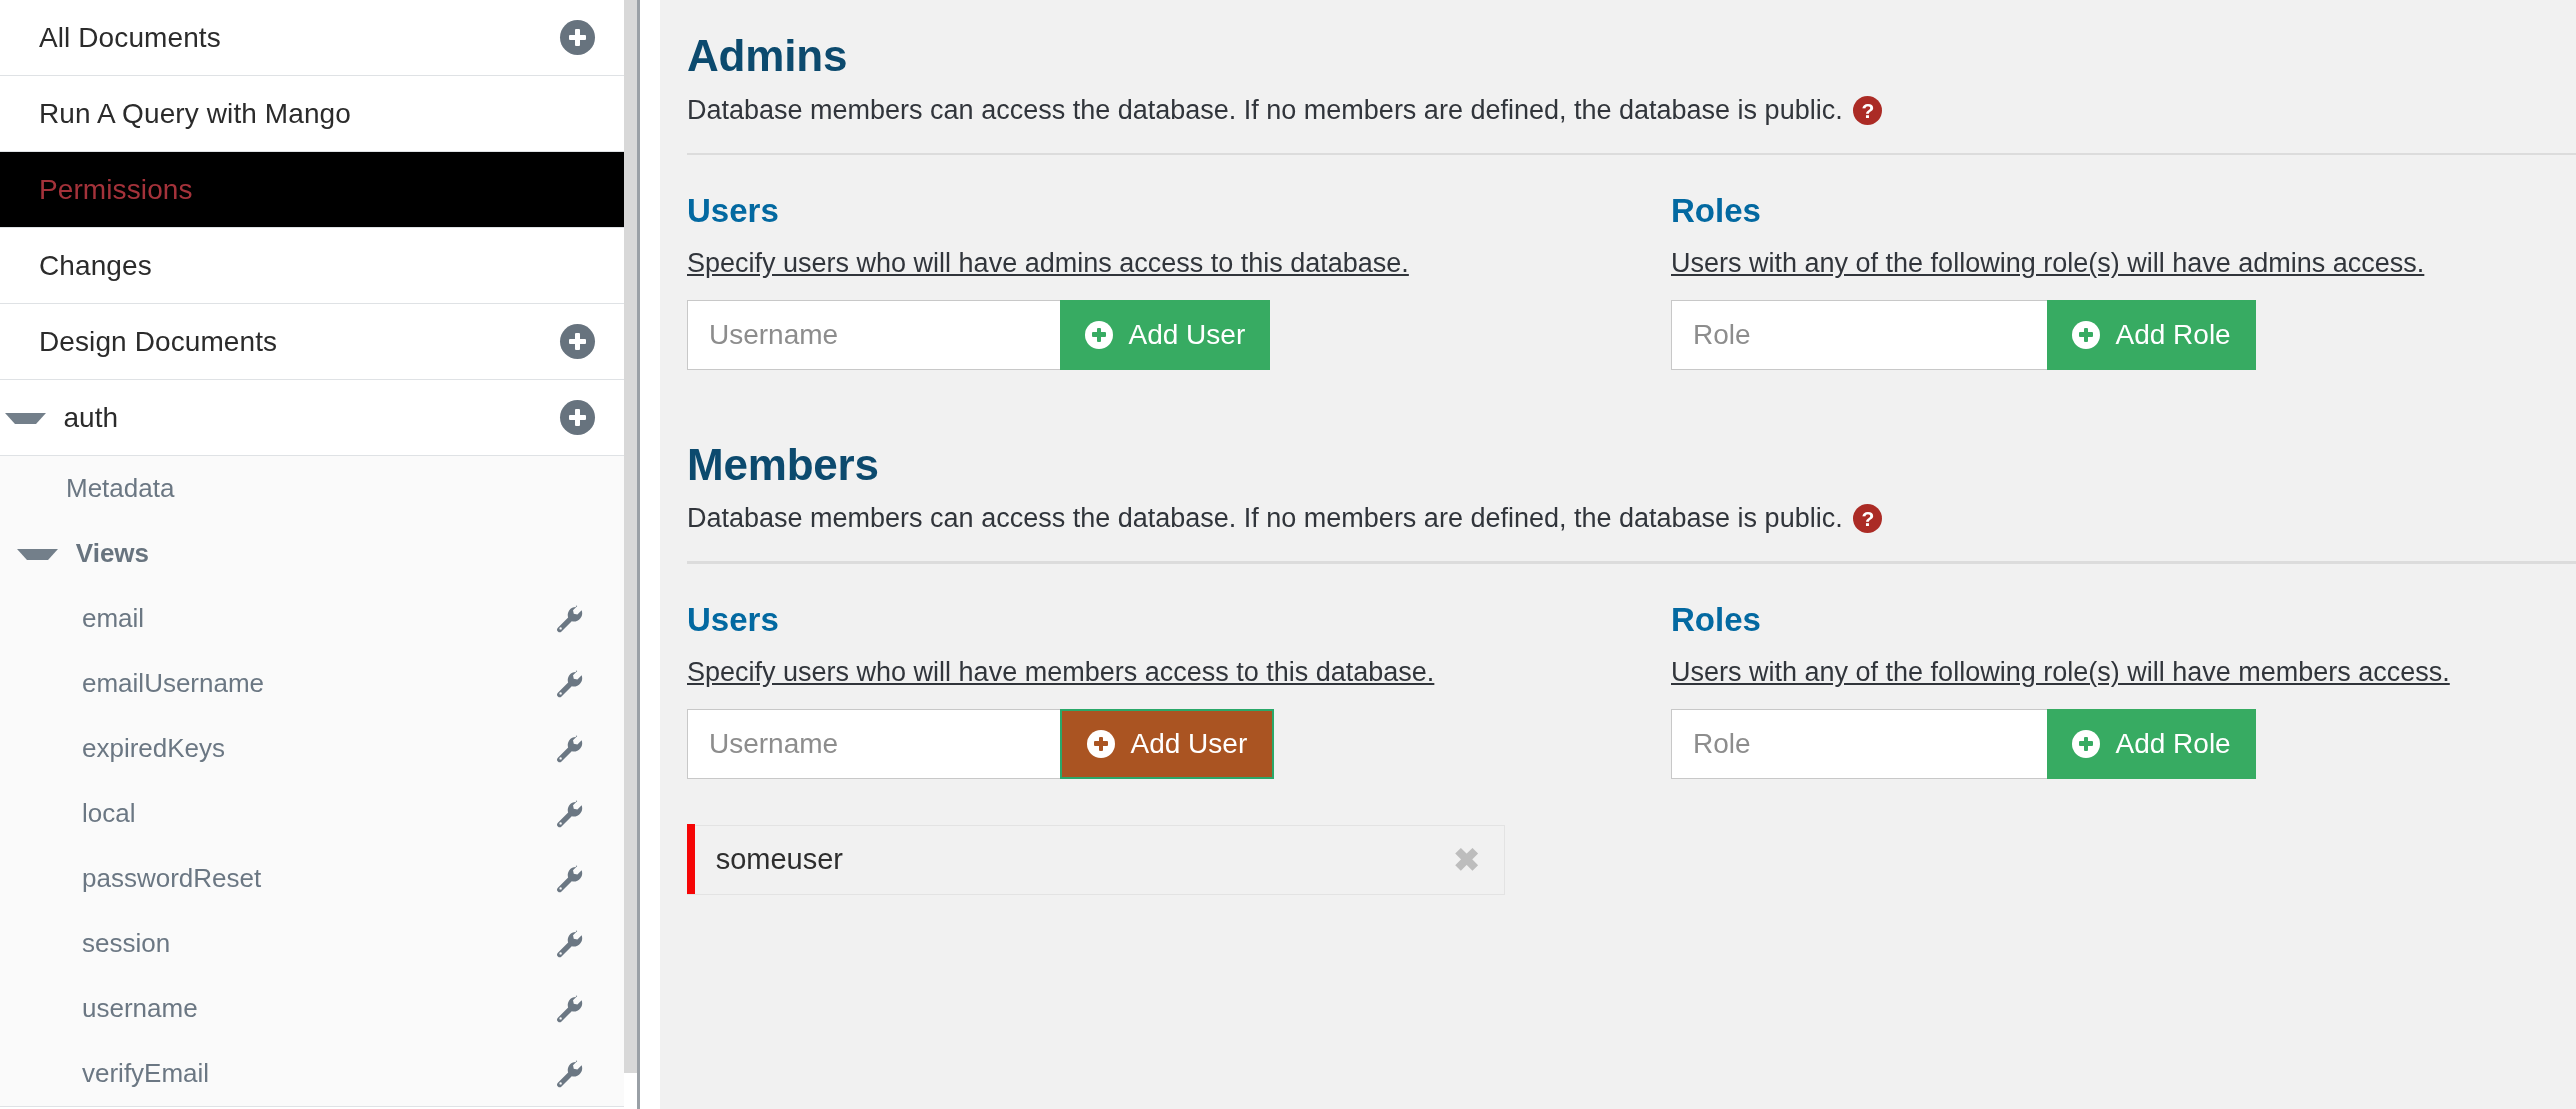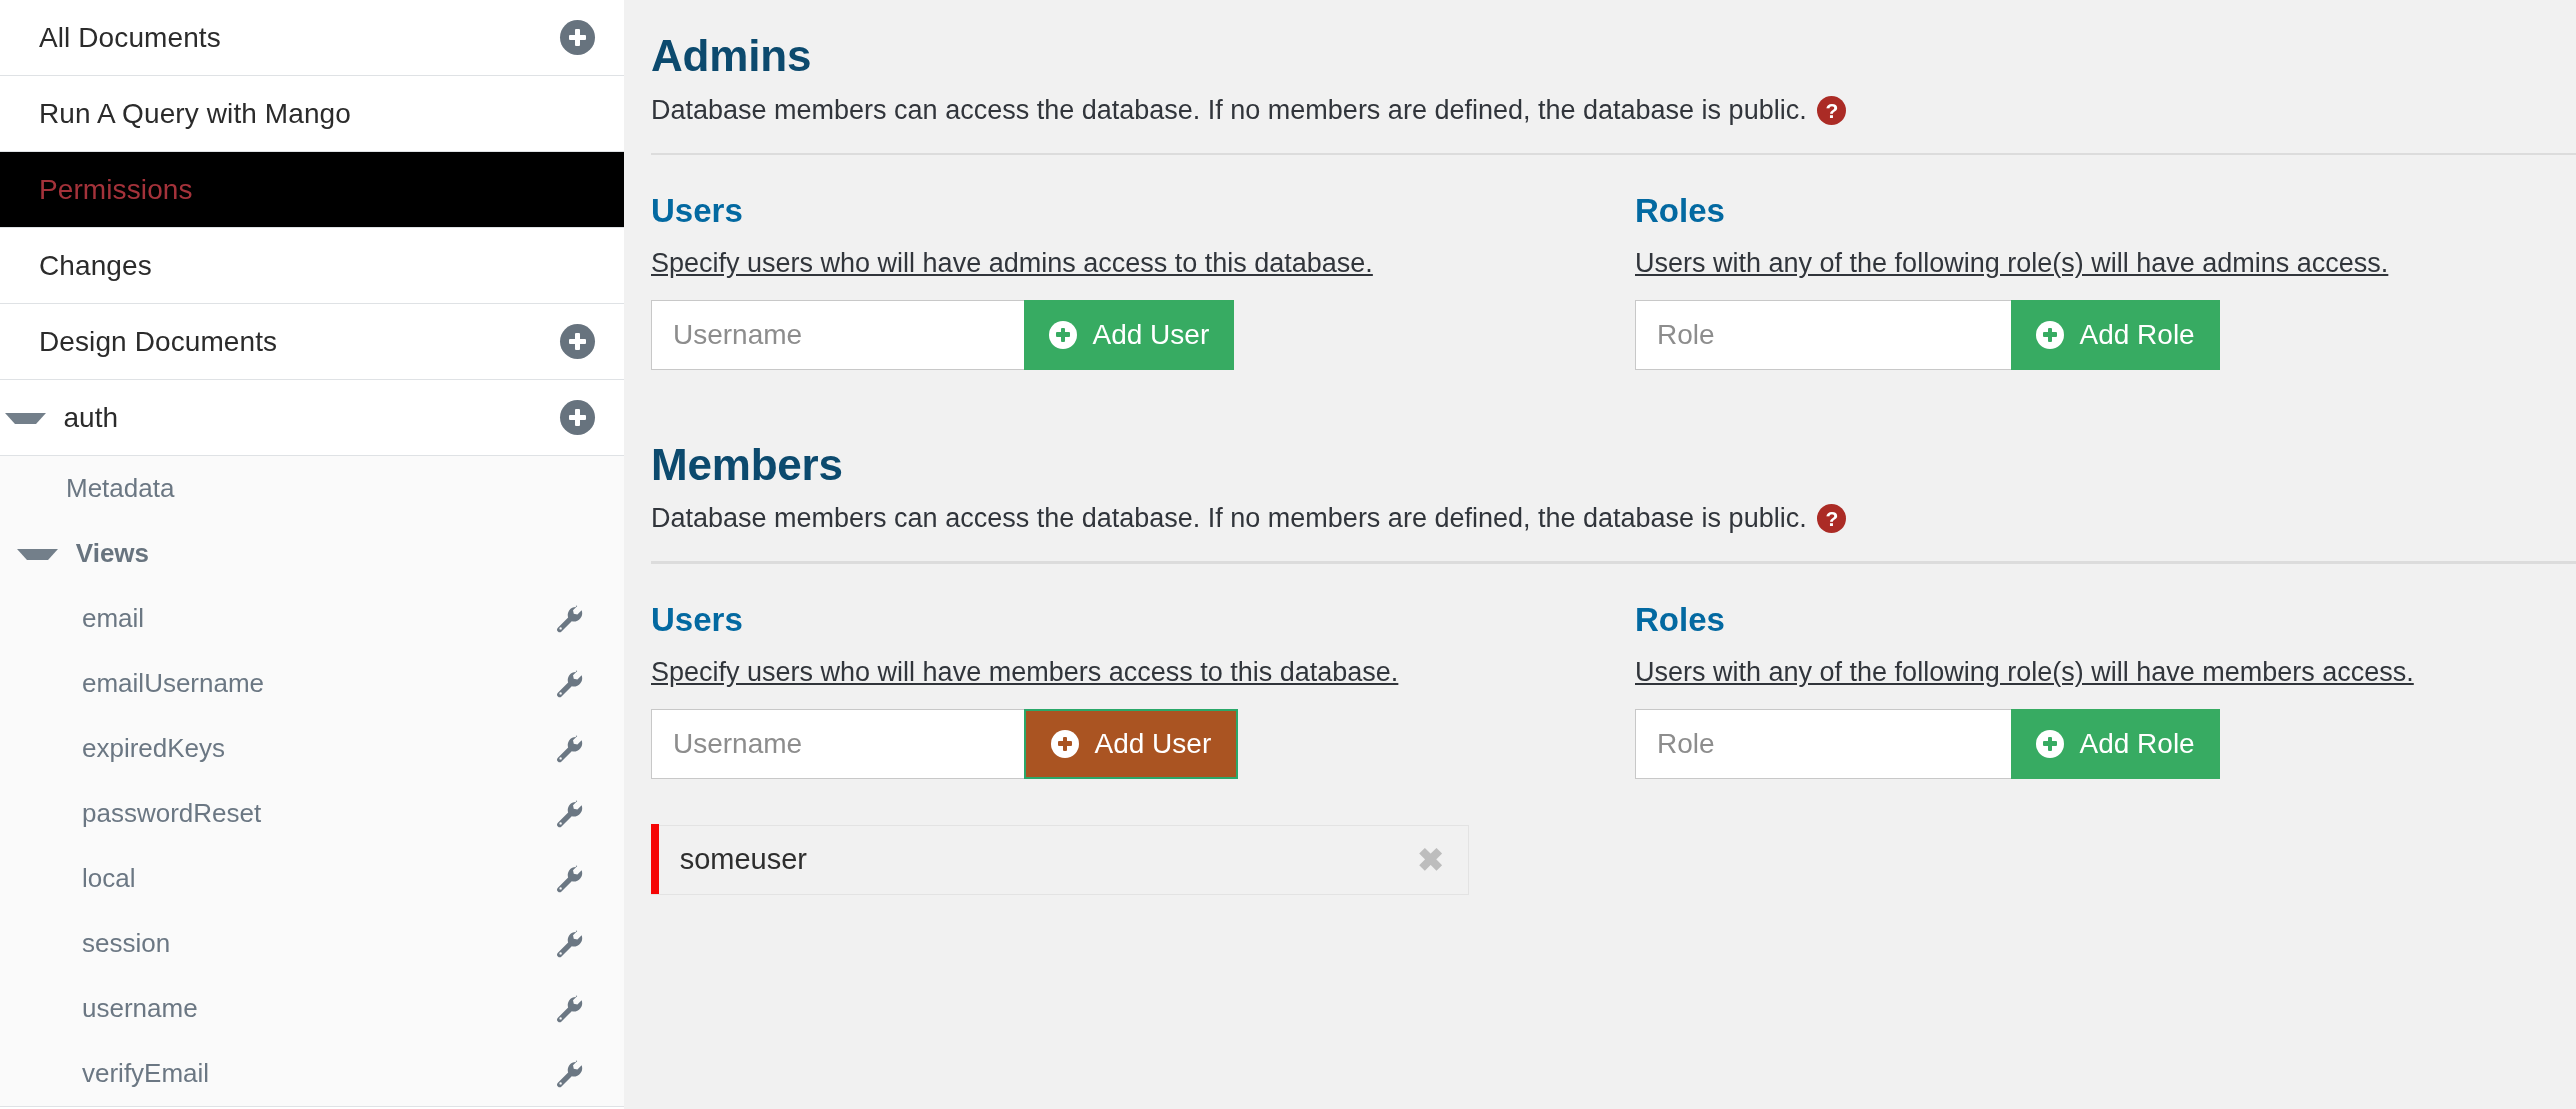--- a/index.html
+++ b/index.html
@@ -19,6 +19,7 @@
     height: 1090px;
     display: flex;
     background: #ffffff;
+    gap: 36px;
   }
 
   

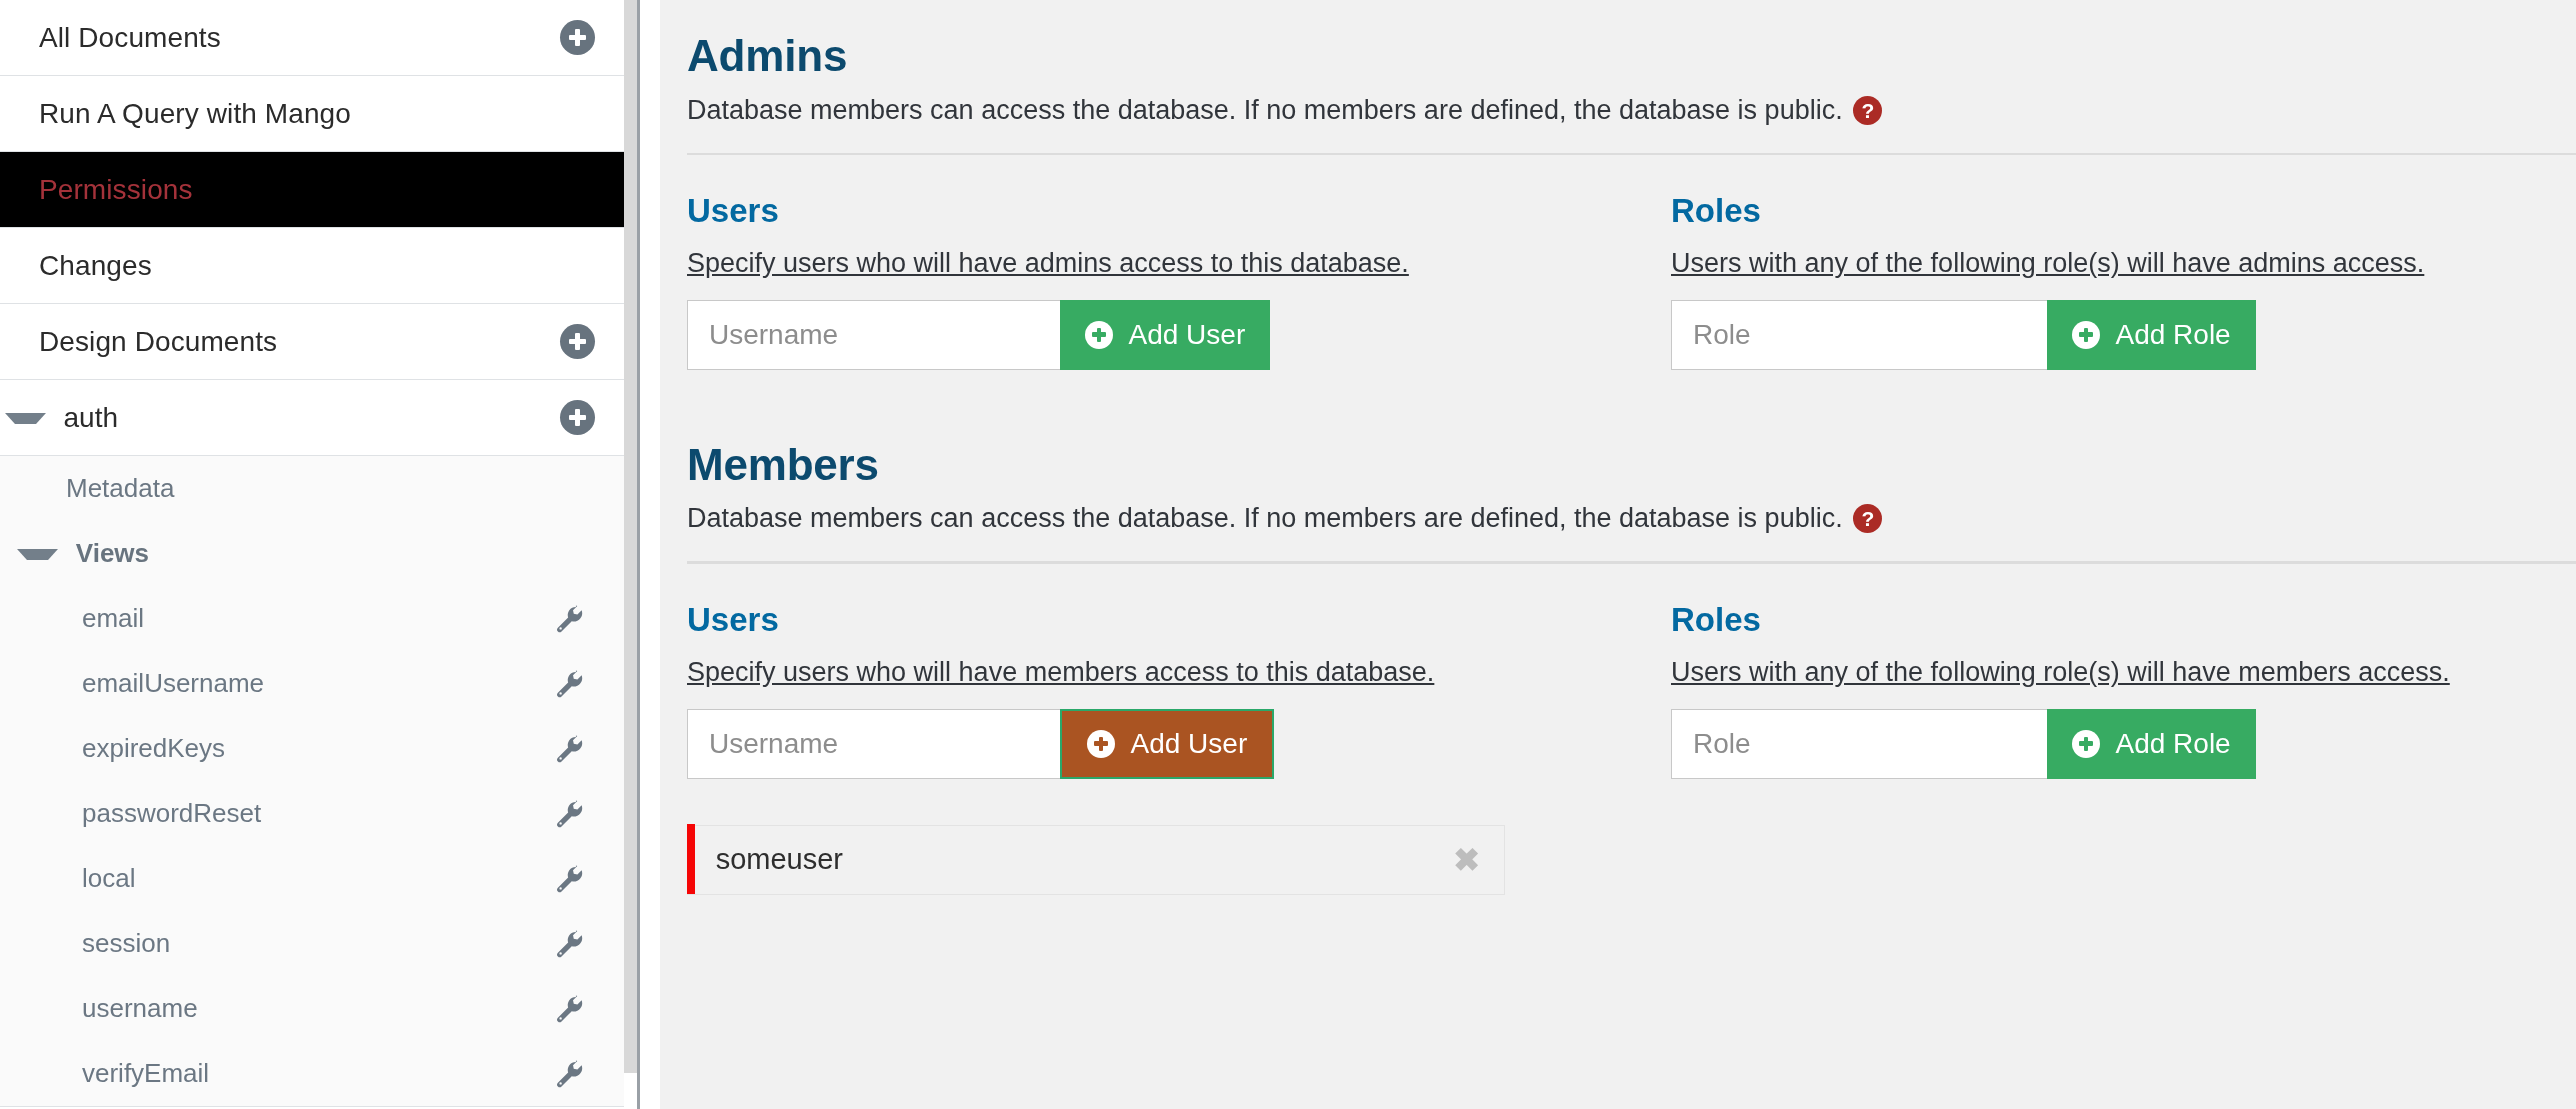--- a/index.html
+++ b/index.html
@@ -408,17 +408,17 @@
         </div>
 
         <div class="tree-row leaf">
+          <span class="tree-label">local</span>
+          <span class="spacer"></span>
+          <span class="wrench-icon">
+            <svg viewBox="0 0 32 32" width="29" height="29">
+                <path fill="#6b7783" d="M24.2 3.2a9 9 0 0 0-8.6 11.8L4.3 26.3a2.8 2.8 0 1 0 4 4L19.6 19a9 9 0 0 0 11.5-8.9c0-1.1-.2-2.2-.6-3.2l-4.7 4.7-4-.8-.8-4 4.7-4.7c-.5-.2-1-.3-1.5-.4zM7.3 28.2a1.3 1.3 0 1 1 0-2.6 1.3 1.3 0 0 1 0 2.6z"></path>
+              </svg>
+          </span>
+        </div>
+
+        <div class="tree-row leaf">
           <span class="tree-label">passwordReset</span>
-          <span class="spacer"></span>
-          <span class="wrench-icon">
-            <svg viewBox="0 0 32 32" width="29" height="29">
-                <path fill="#6b7783" d="M24.2 3.2a9 9 0 0 0-8.6 11.8L4.3 26.3a2.8 2.8 0 1 0 4 4L19.6 19a9 9 0 0 0 11.5-8.9c0-1.1-.2-2.2-.6-3.2l-4.7 4.7-4-.8-.8-4 4.7-4.7c-.5-.2-1-.3-1.5-.4zM7.3 28.2a1.3 1.3 0 1 1 0-2.6 1.3 1.3 0 0 1 0 2.6z"></path>
-              </svg>
-          </span>
-        </div>
-
-        <div class="tree-row leaf">
-          <span class="tree-label">local</span>
           <span class="spacer"></span>
           <span class="wrench-icon">
             <svg viewBox="0 0 32 32" width="29" height="29">

